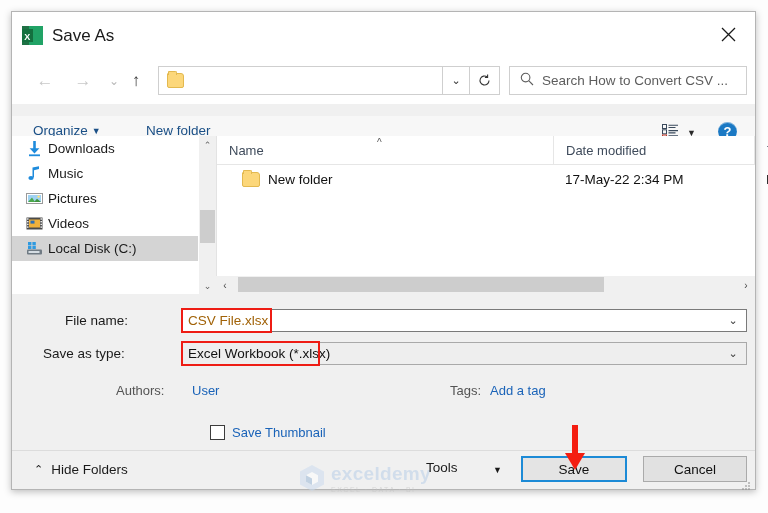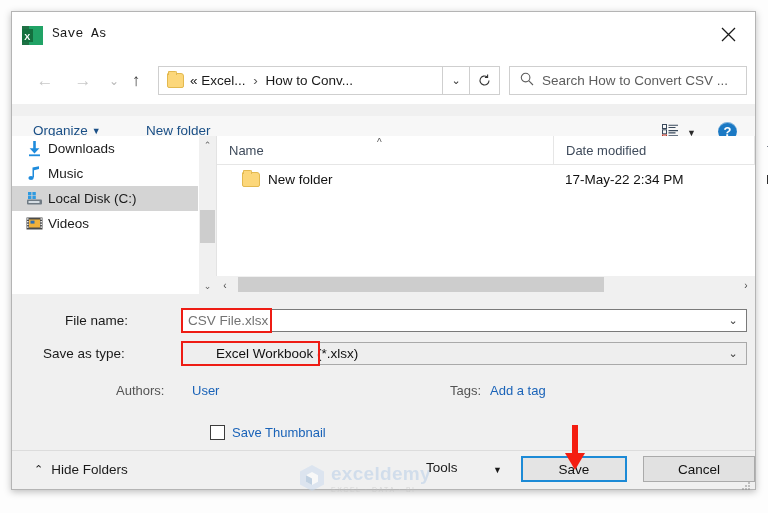--- a/index.html
+++ b/index.html
@@ -31,9 +31,8 @@
   }
   .title-text {
     position: absolute; left: 40px; top: 14px;
-    font-size: 13px; color: #1a1a1a;
+    font-size: 17px; color: #1a1a1a;
     white-space: nowrap;
-    font-family: Liberation Mono, monospace;
   }
   .close-btn {
     position: absolute; right: 6px; top: 4px; width: 42px; height: 36px;

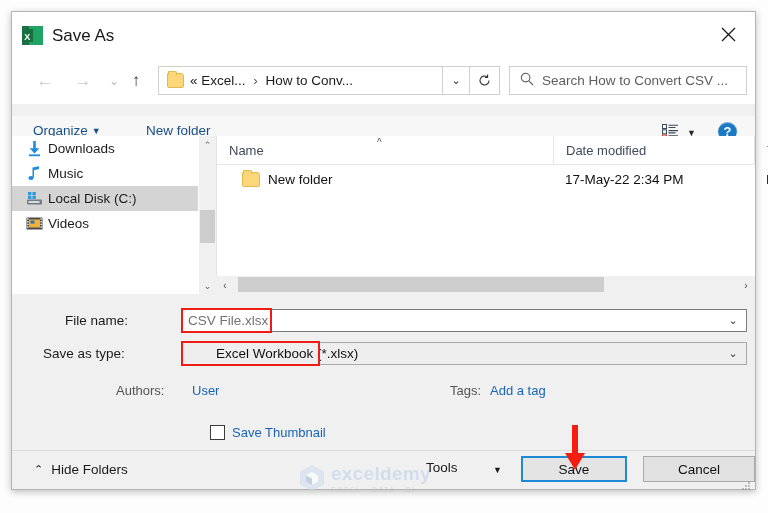--- a/index.html
+++ b/index.html
@@ -302,12 +302,6 @@
 
       <div class="addressbar">
         <span class="addr-folder"></span>
-        <span class="addr-crumbs">
-          <span>«</span>
-          <span>Excel...</span>
-          <span class="crumb-sep">›</span>
-          <span>How to Conv...</span>
-        </span>
       </div>
       <div class="addr-drop">⌄</div>
       <div class="addr-refresh">

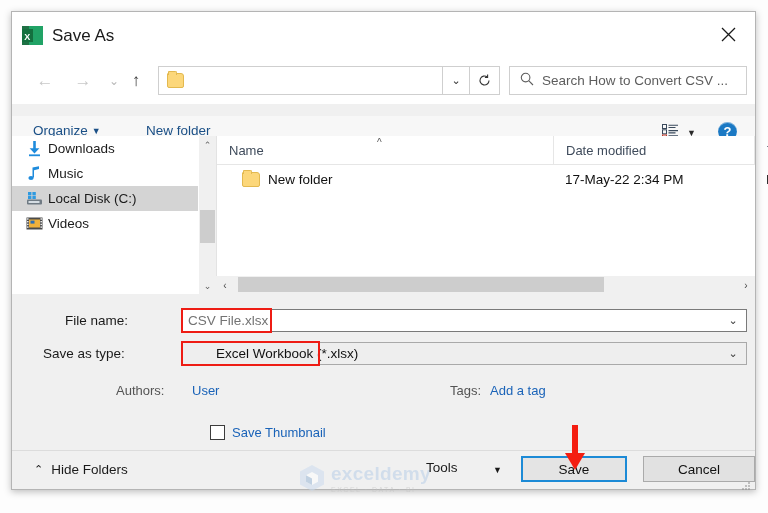--- a/index.html
+++ b/index.html
@@ -360,6 +360,18 @@
             </svg>
           </span>
           <span>Music</span>
+        </div>
+        <div class="nav-item">
+          <span class="nav-ico">
+            <svg width="17" height="17" viewBox="0 0 17 17">
+              <rect x="0.5" y="3.5" width="16" height="10" fill="#ffffff" stroke="#9a9a9a"></rect>
+              <rect x="2" y="5" width="13" height="7" fill="#9fd2f2"></rect>
+              <path d="M2,12 L6,7.5 L9,12 Z" fill="#4aa84a"></path>
+              <path d="M8,12 L11,8.8 L15,12 Z" fill="#3f923f"></path>
+              <circle cx="12.6" cy="6.6" r="1.2" fill="#ffe27a"></circle>
+            </svg>
+          </span>
+          <span>Pictures</span>
         </div>
         <div class="nav-item selected">
           <span class="nav-ico">

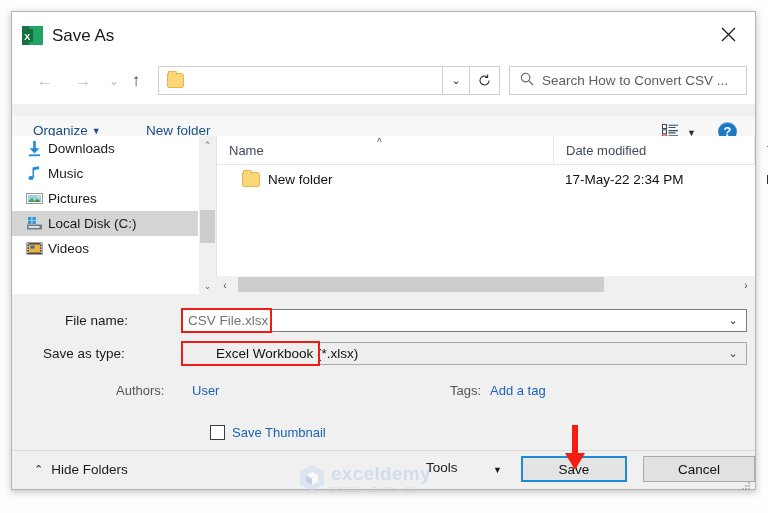--- a/index.html
+++ b/index.html
@@ -372,21 +372,6 @@
             </svg>
           </span>
           <span>Pictures</span>
-        </div>
-        <div class="nav-item selected">
-          <span class="nav-ico">
-            <svg width="17" height="17" viewBox="0 0 17 17">
-              <rect x="1" y="9.5" width="15" height="5" rx="1" fill="#6f7a83"></rect>
-              <rect x="2.5" y="11" width="11" height="2" fill="#d5dde3"></rect>
-              <g fill="#2f9ae0">
-                <rect x="2" y="2" width="3.4" height="3.4"></rect>
-                <rect x="6.4" y="2" width="3.4" height="3.4"></rect>
-                <rect x="2" y="6" width="3.4" height="3"></rect>
-                <rect x="6.4" y="6" width="3.4" height="3"></rect>
-              </g>
-            </svg>
-          </span>
-          <span>Local Disk (C:)</span>
         </div>
         <div class="nav-item">
           <span class="nav-ico">
@@ -408,6 +393,21 @@
           </span>
           <span>Videos</span>
         </div>
+        <div class="nav-item selected">
+          <span class="nav-ico">
+            <svg width="17" height="17" viewBox="0 0 17 17">
+              <rect x="1" y="9.5" width="15" height="5" rx="1" fill="#6f7a83"></rect>
+              <rect x="2.5" y="11" width="11" height="2" fill="#d5dde3"></rect>
+              <g fill="#2f9ae0">
+                <rect x="2" y="2" width="3.4" height="3.4"></rect>
+                <rect x="6.4" y="2" width="3.4" height="3.4"></rect>
+                <rect x="2" y="6" width="3.4" height="3"></rect>
+                <rect x="6.4" y="6" width="3.4" height="3"></rect>
+              </g>
+            </svg>
+          </span>
+          <span>Local Disk (C:)</span>
+        </div>
       </div>
 
       <div class="navpane-sb">

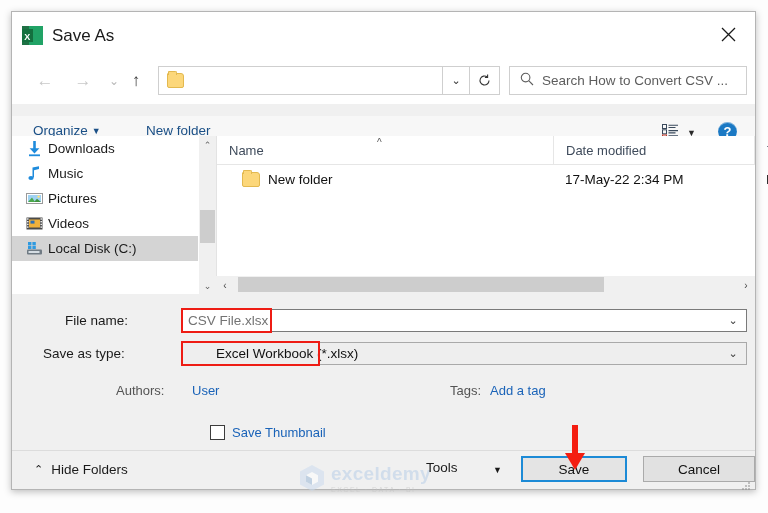--- a/index.html
+++ b/index.html
@@ -202,7 +202,7 @@
     background: #ffffff; border: 1px solid #7a7a7a; box-sizing: border-box;
     display: flex; align-items: center; cursor: text;
   }
-  .fname-input .val { font-size: 13.5px; color: #737373; padding-left: 5px; }
+  .fname-input .val { font-size: 13.5px; color: #a16207; padding-left: 5px; }
   .fname-drop, .ftype-drop {
     position: absolute; right: 1px; top: 0; bottom: 0; width: 24px;
     display: flex; align-items: center; justify-content: center;

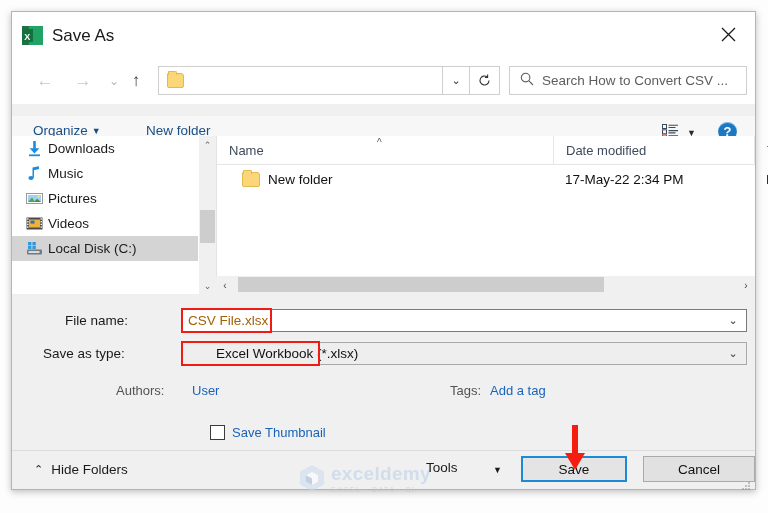--- a/index.html
+++ b/index.html
@@ -213,7 +213,7 @@
     background: #eeeeee; border: 1px solid #a9a9a9; box-sizing: border-box;
     display: flex; align-items: center; cursor: pointer;
   }
-  .ftype-input .val { font-size: 13.5px; color: #111; padding-left: 5px; margin-left: 28px; }
+  .ftype-input .val { font-size: 13.5px; color: #111; padding-left: 5px; }
 
   .meta-label { position: absolute; font-size: 13px; color: #545454; }
   .meta-link { position: absolute; font-size: 13px; color: #1a63b8; cursor: pointer; }

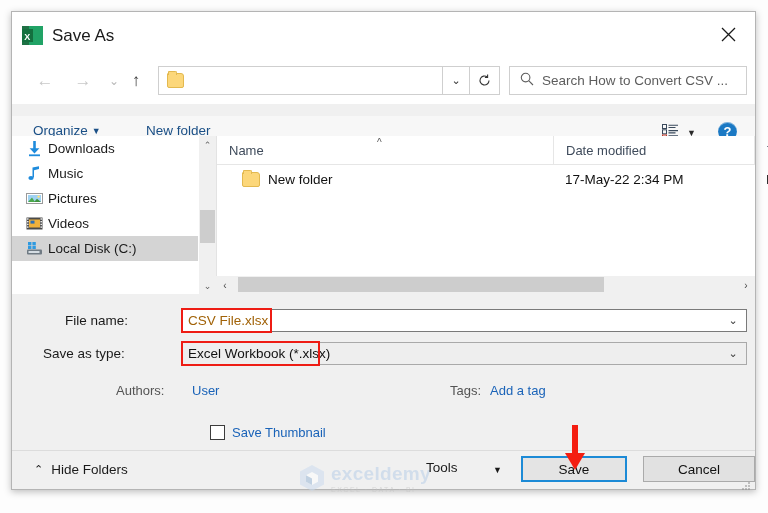--- a/index.html
+++ b/index.html
@@ -258,7 +258,7 @@
     left: 509px; width: 106px;
     border: 2px solid #1c8ad6; background: #e4e4e4;
   }
-  .btn-cancel { left: 631px; width: 112px; }
+  .btn-cancel { left: 631px; width: 104px; }
   .grip { position: absolute; right: 4px; bottom: 3px; width: 9px; height: 9px; opacity: .5; }
 
   

